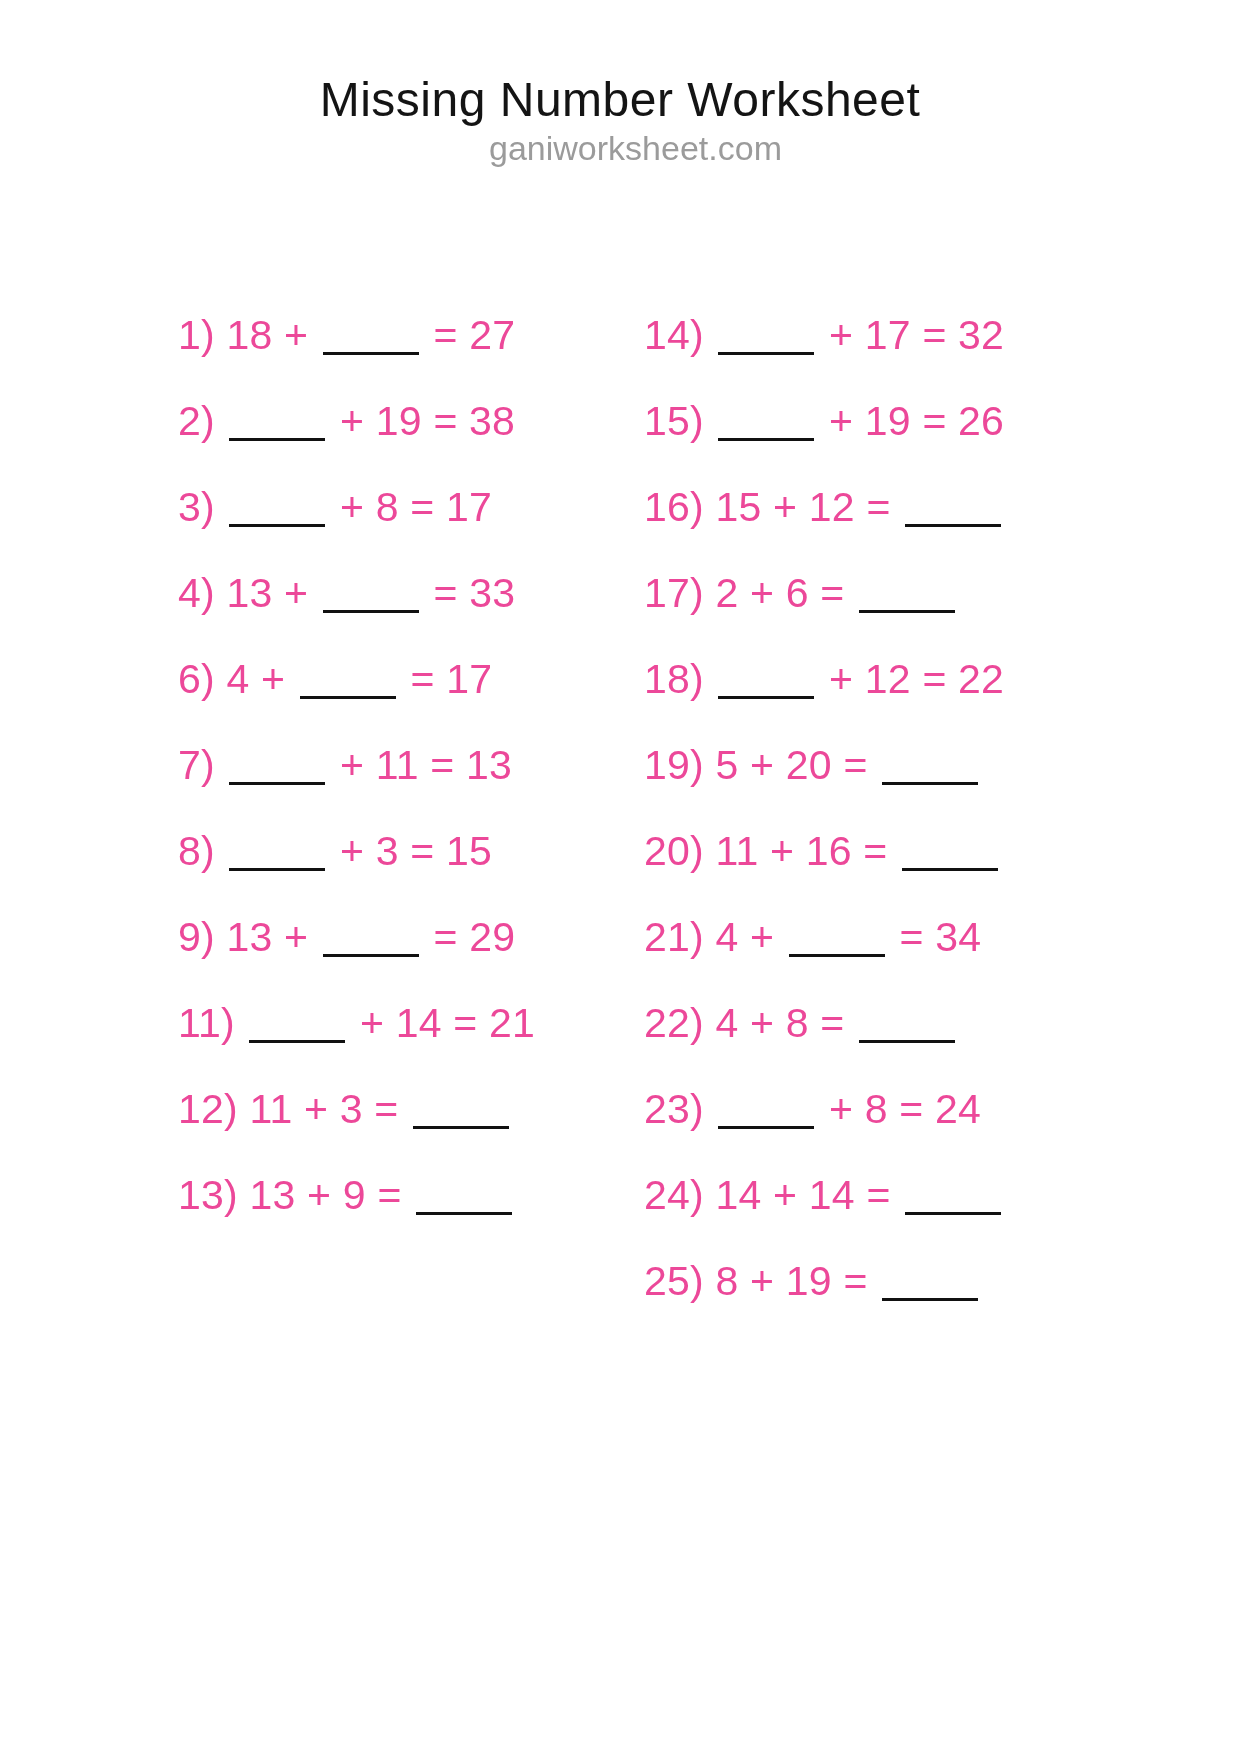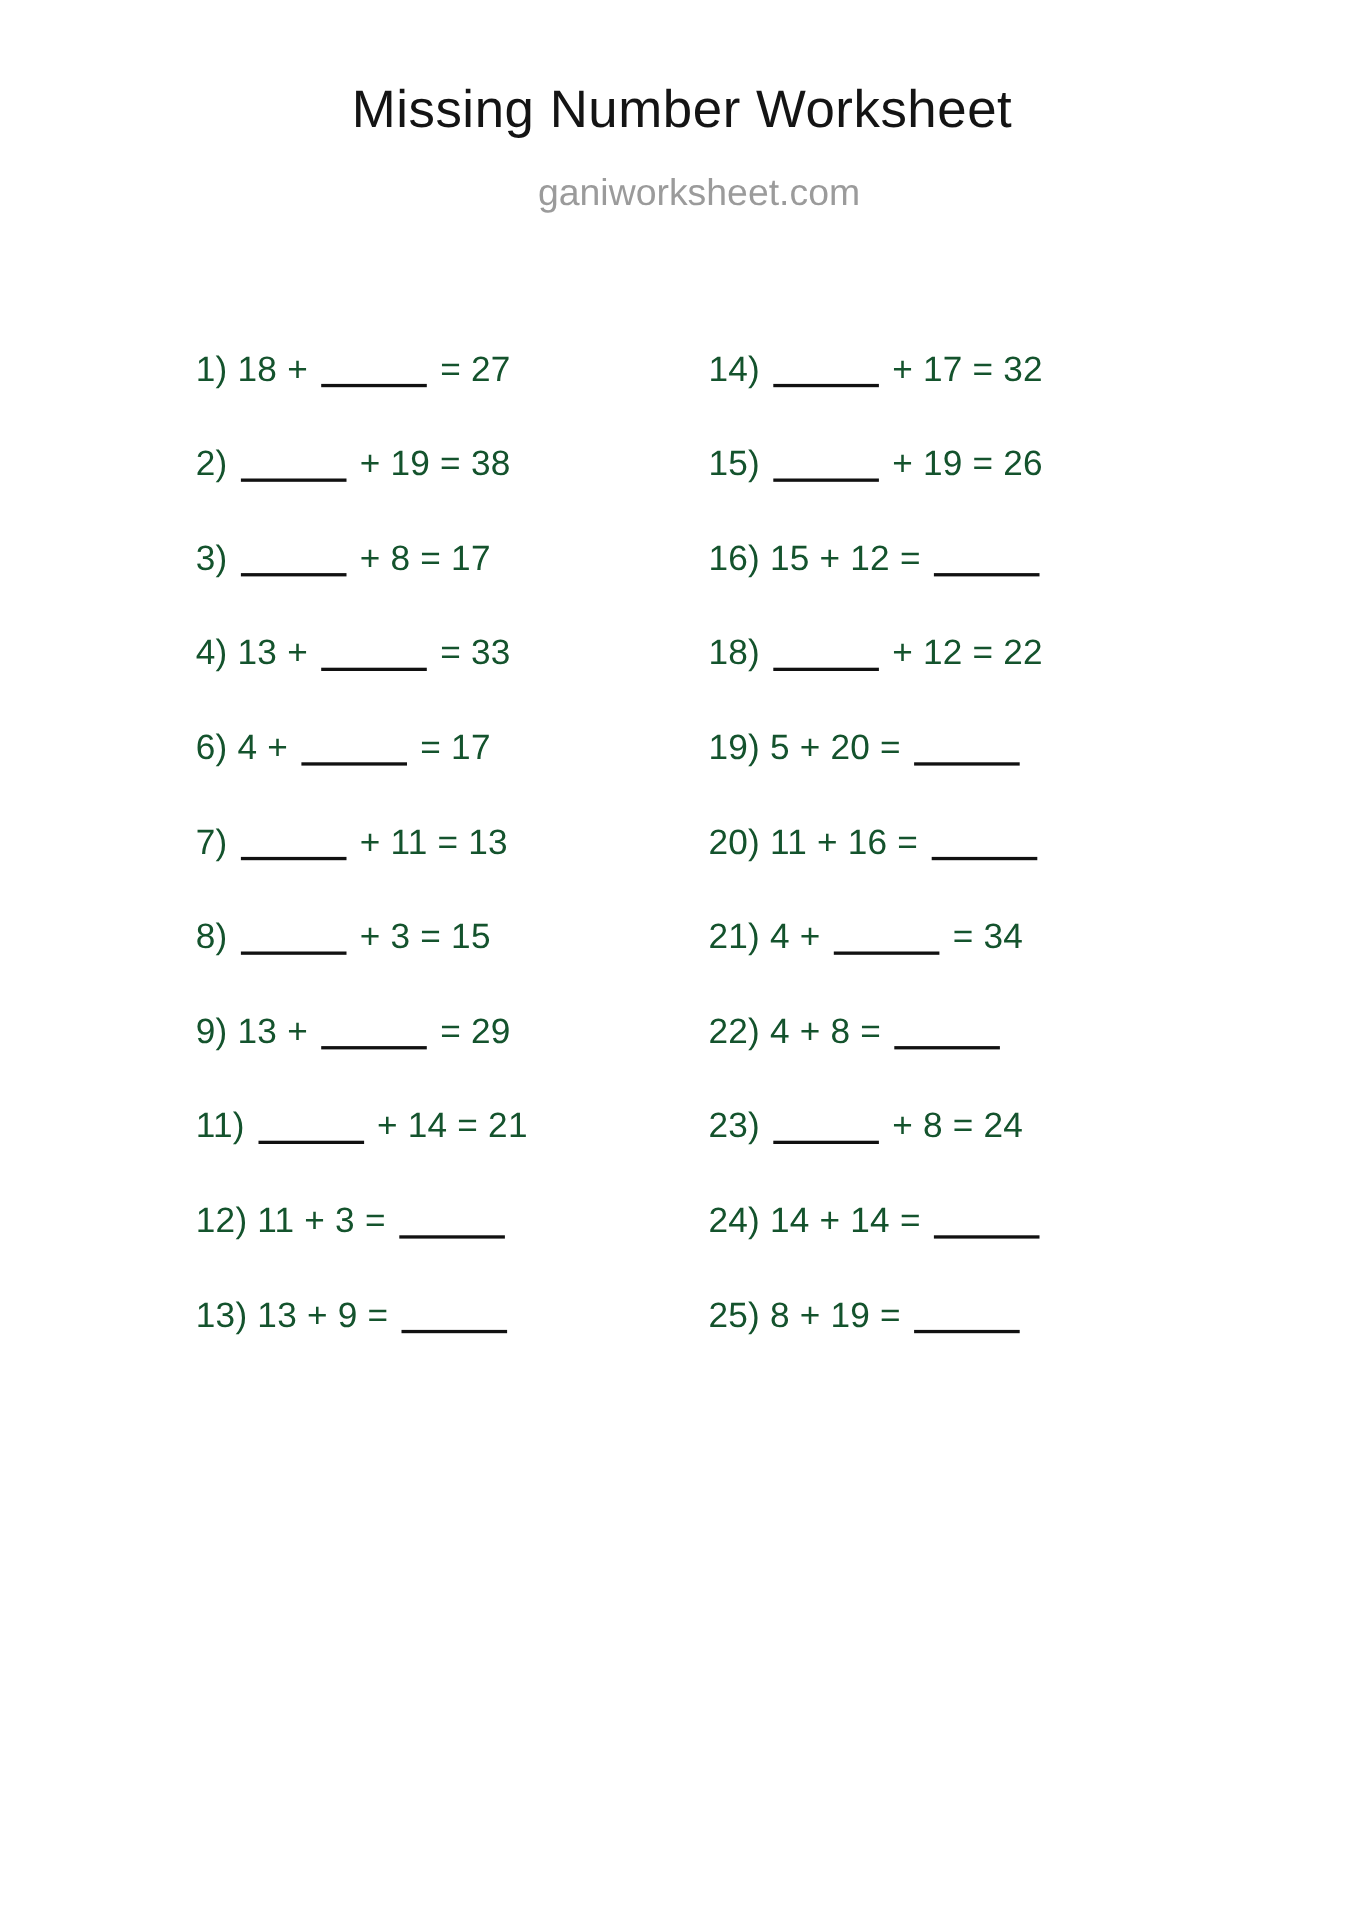--- a/index.html
+++ b/index.html
@@ -37,7 +37,7 @@
     font-size: 34px;
     font-weight: 400;
     color: #9b9b9b;
-    margin: 30px 0 0 0;
+    margin: 3px 0 0 0;
     line-height: 1.1;
     padding-left: 31px;
   }

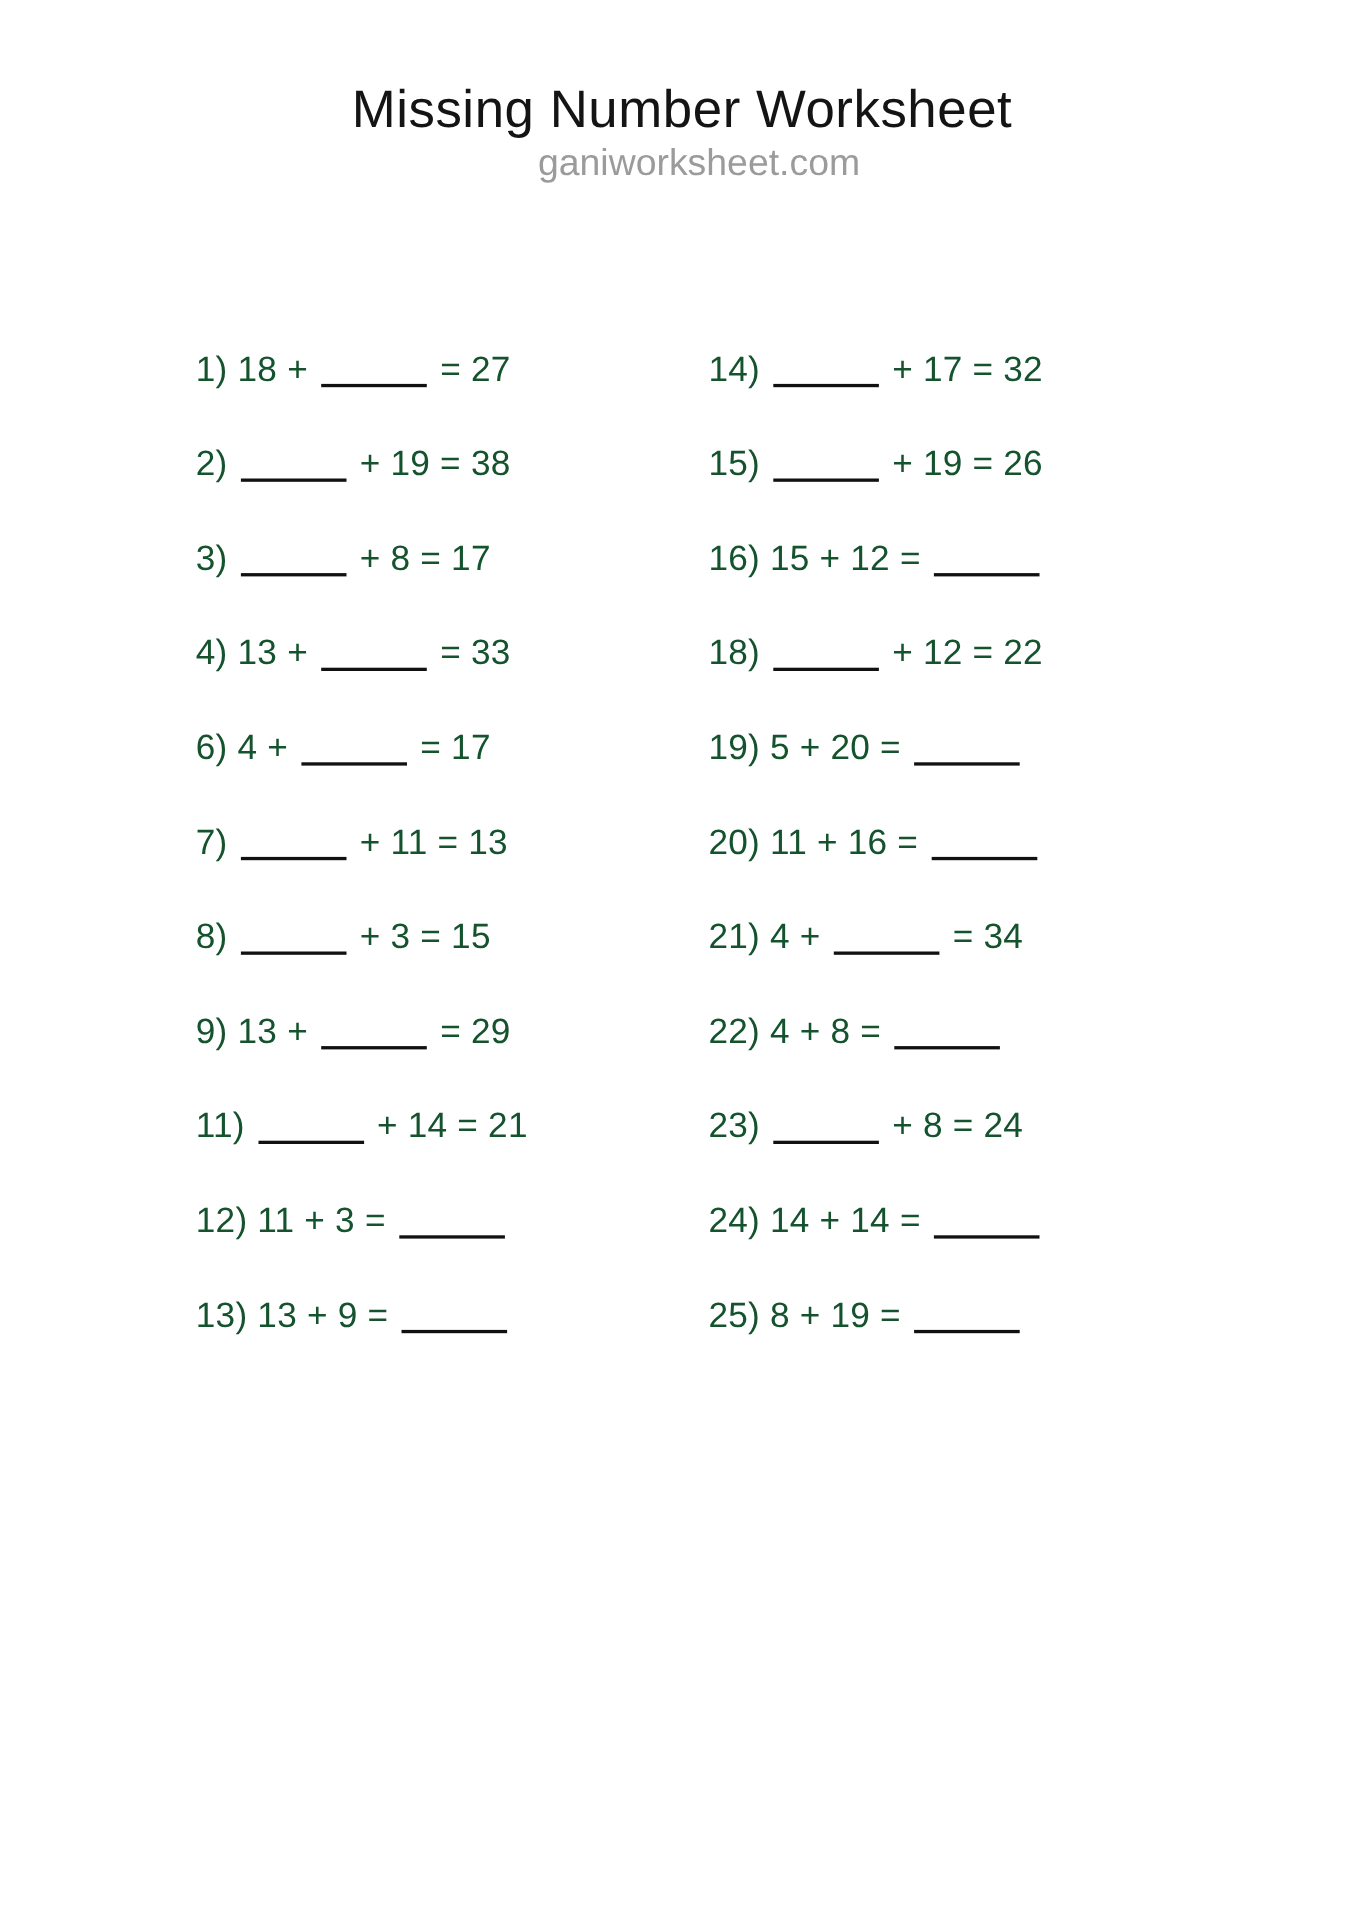--- a/index.html
+++ b/index.html
@@ -63,11 +63,11 @@
     margin-left: 16px;
   }
   .problem {
-    font-size: 32px;
+    font-size: 41px;
     line-height: 86px;
     height: 86px;
     white-space: nowrap;
-    color: #14532d;
+    color: #ec4899;
     letter-spacing: 0.2px;
   }
   .num {

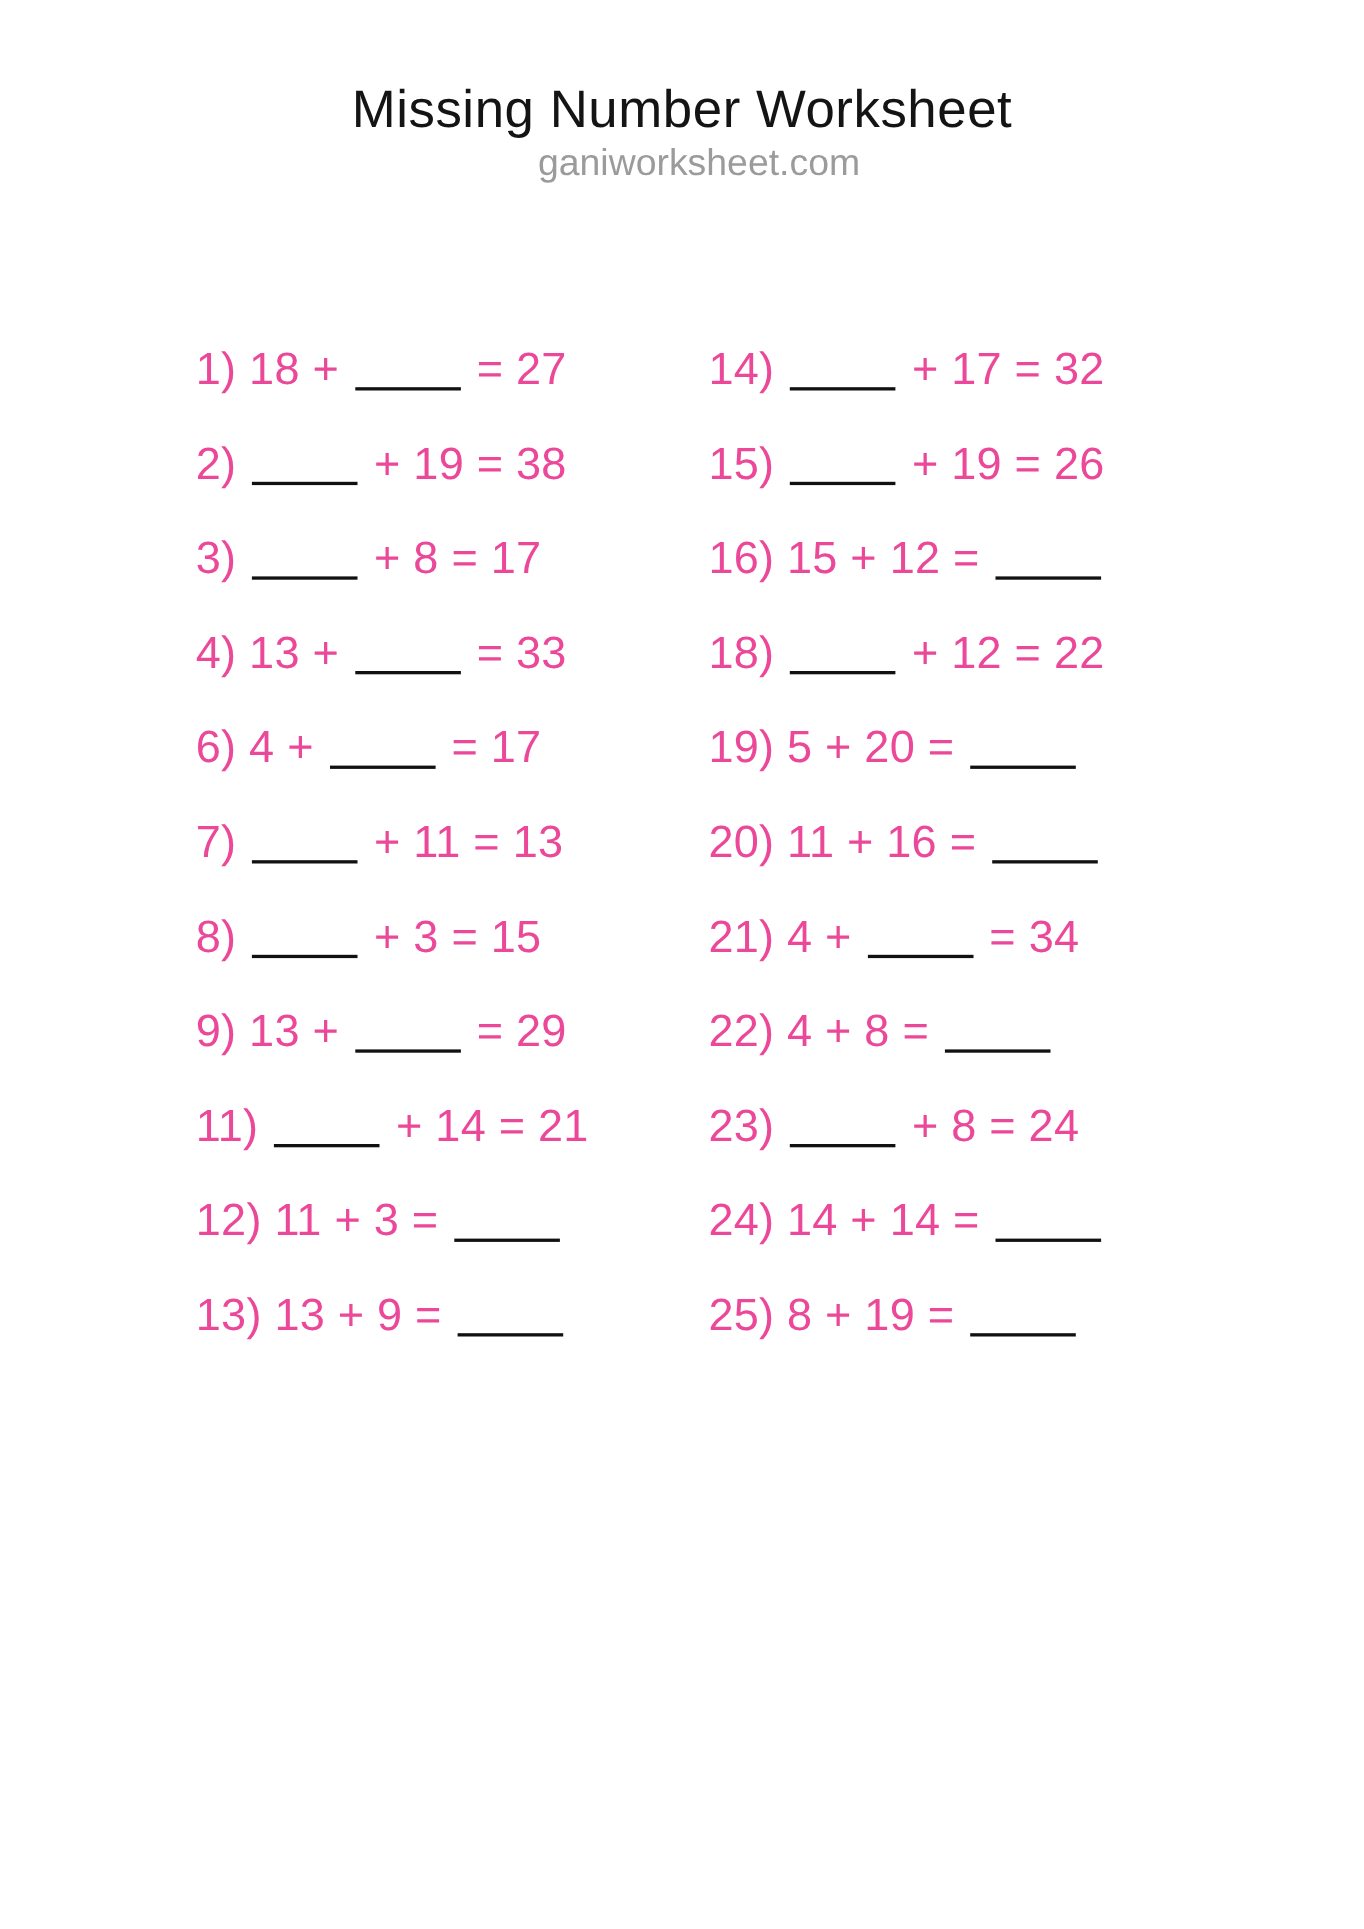--- a/index.html
+++ b/index.html
@@ -113,6 +113,7 @@
         <div class="problem"><span class="num">14)</span> <span class="blank"></span> <span class="op">+ 17 = 32</span></div>
         <div class="problem"><span class="num">15)</span> <span class="blank"></span> <span class="op">+ 19 = 26</span></div>
         <div class="problem"><span class="num">16)</span> <span class="op">15 + 12 =</span> <span class="blank"></span></div>
+        <div class="problem"><span class="num">17)</span> <span class="op">2 + 6 =</span> <span class="blank"></span></div>
         <div class="problem"><span class="num">18)</span> <span class="blank"></span> <span class="op">+ 12 = 22</span></div>
         <div class="problem"><span class="num">19)</span> <span class="op">5 + 20 =</span> <span class="blank"></span></div>
         <div class="problem"><span class="num">20)</span> <span class="op">11 + 16 =</span> <span class="blank"></span></div>

